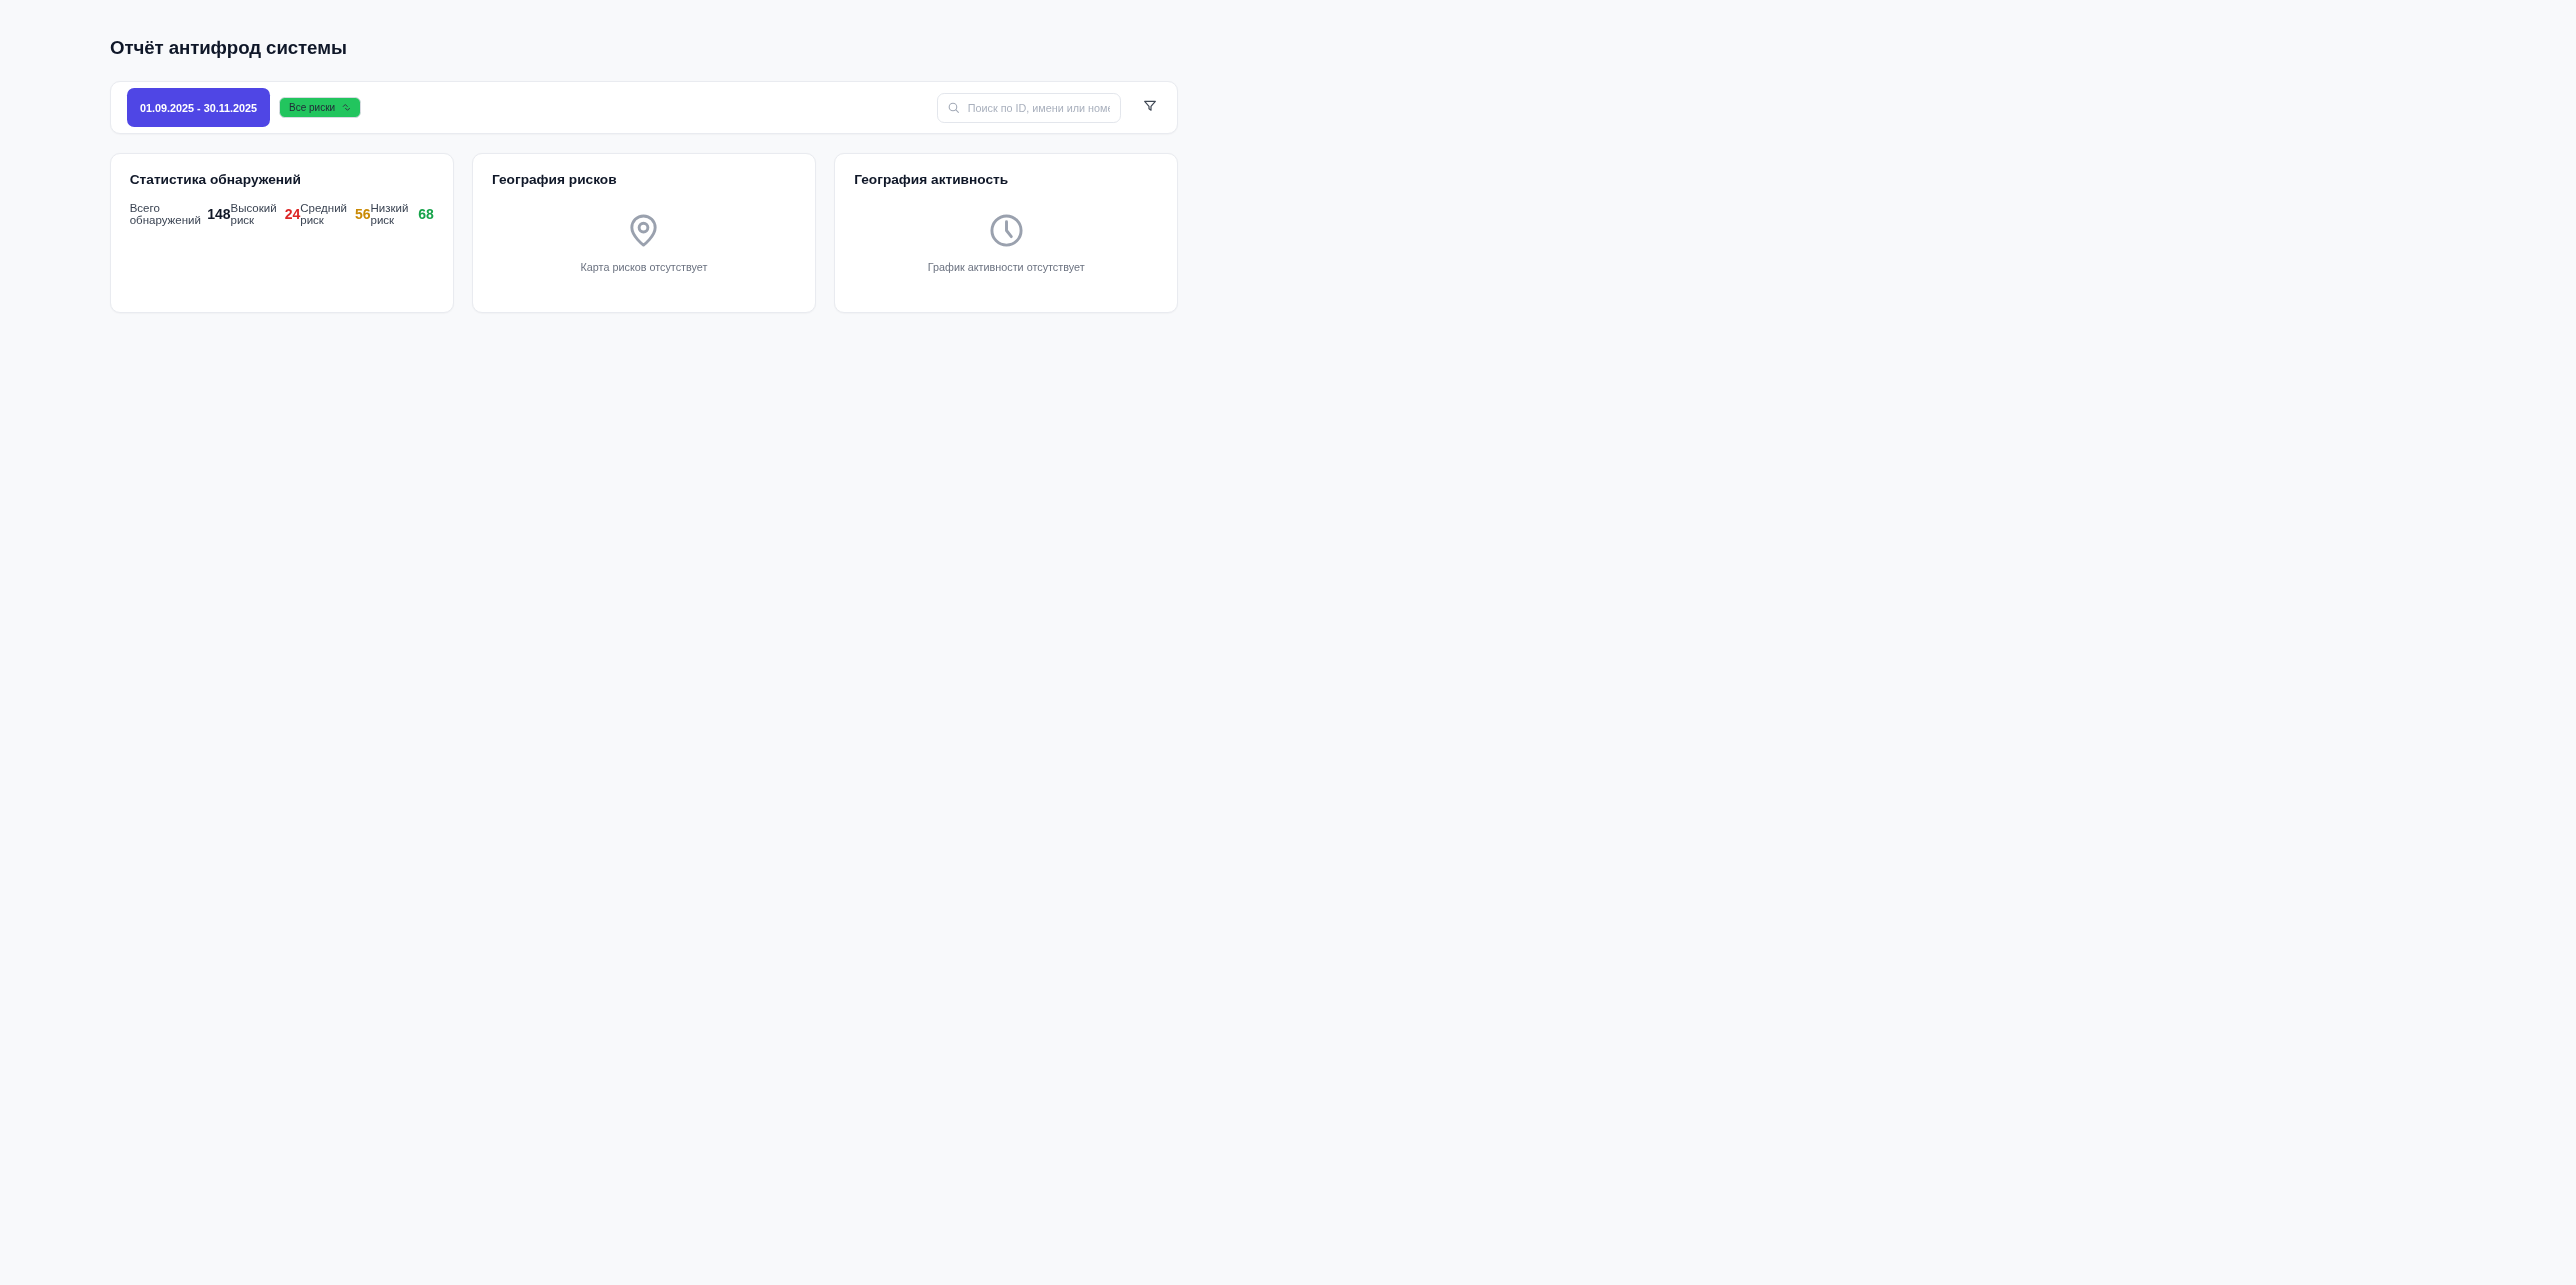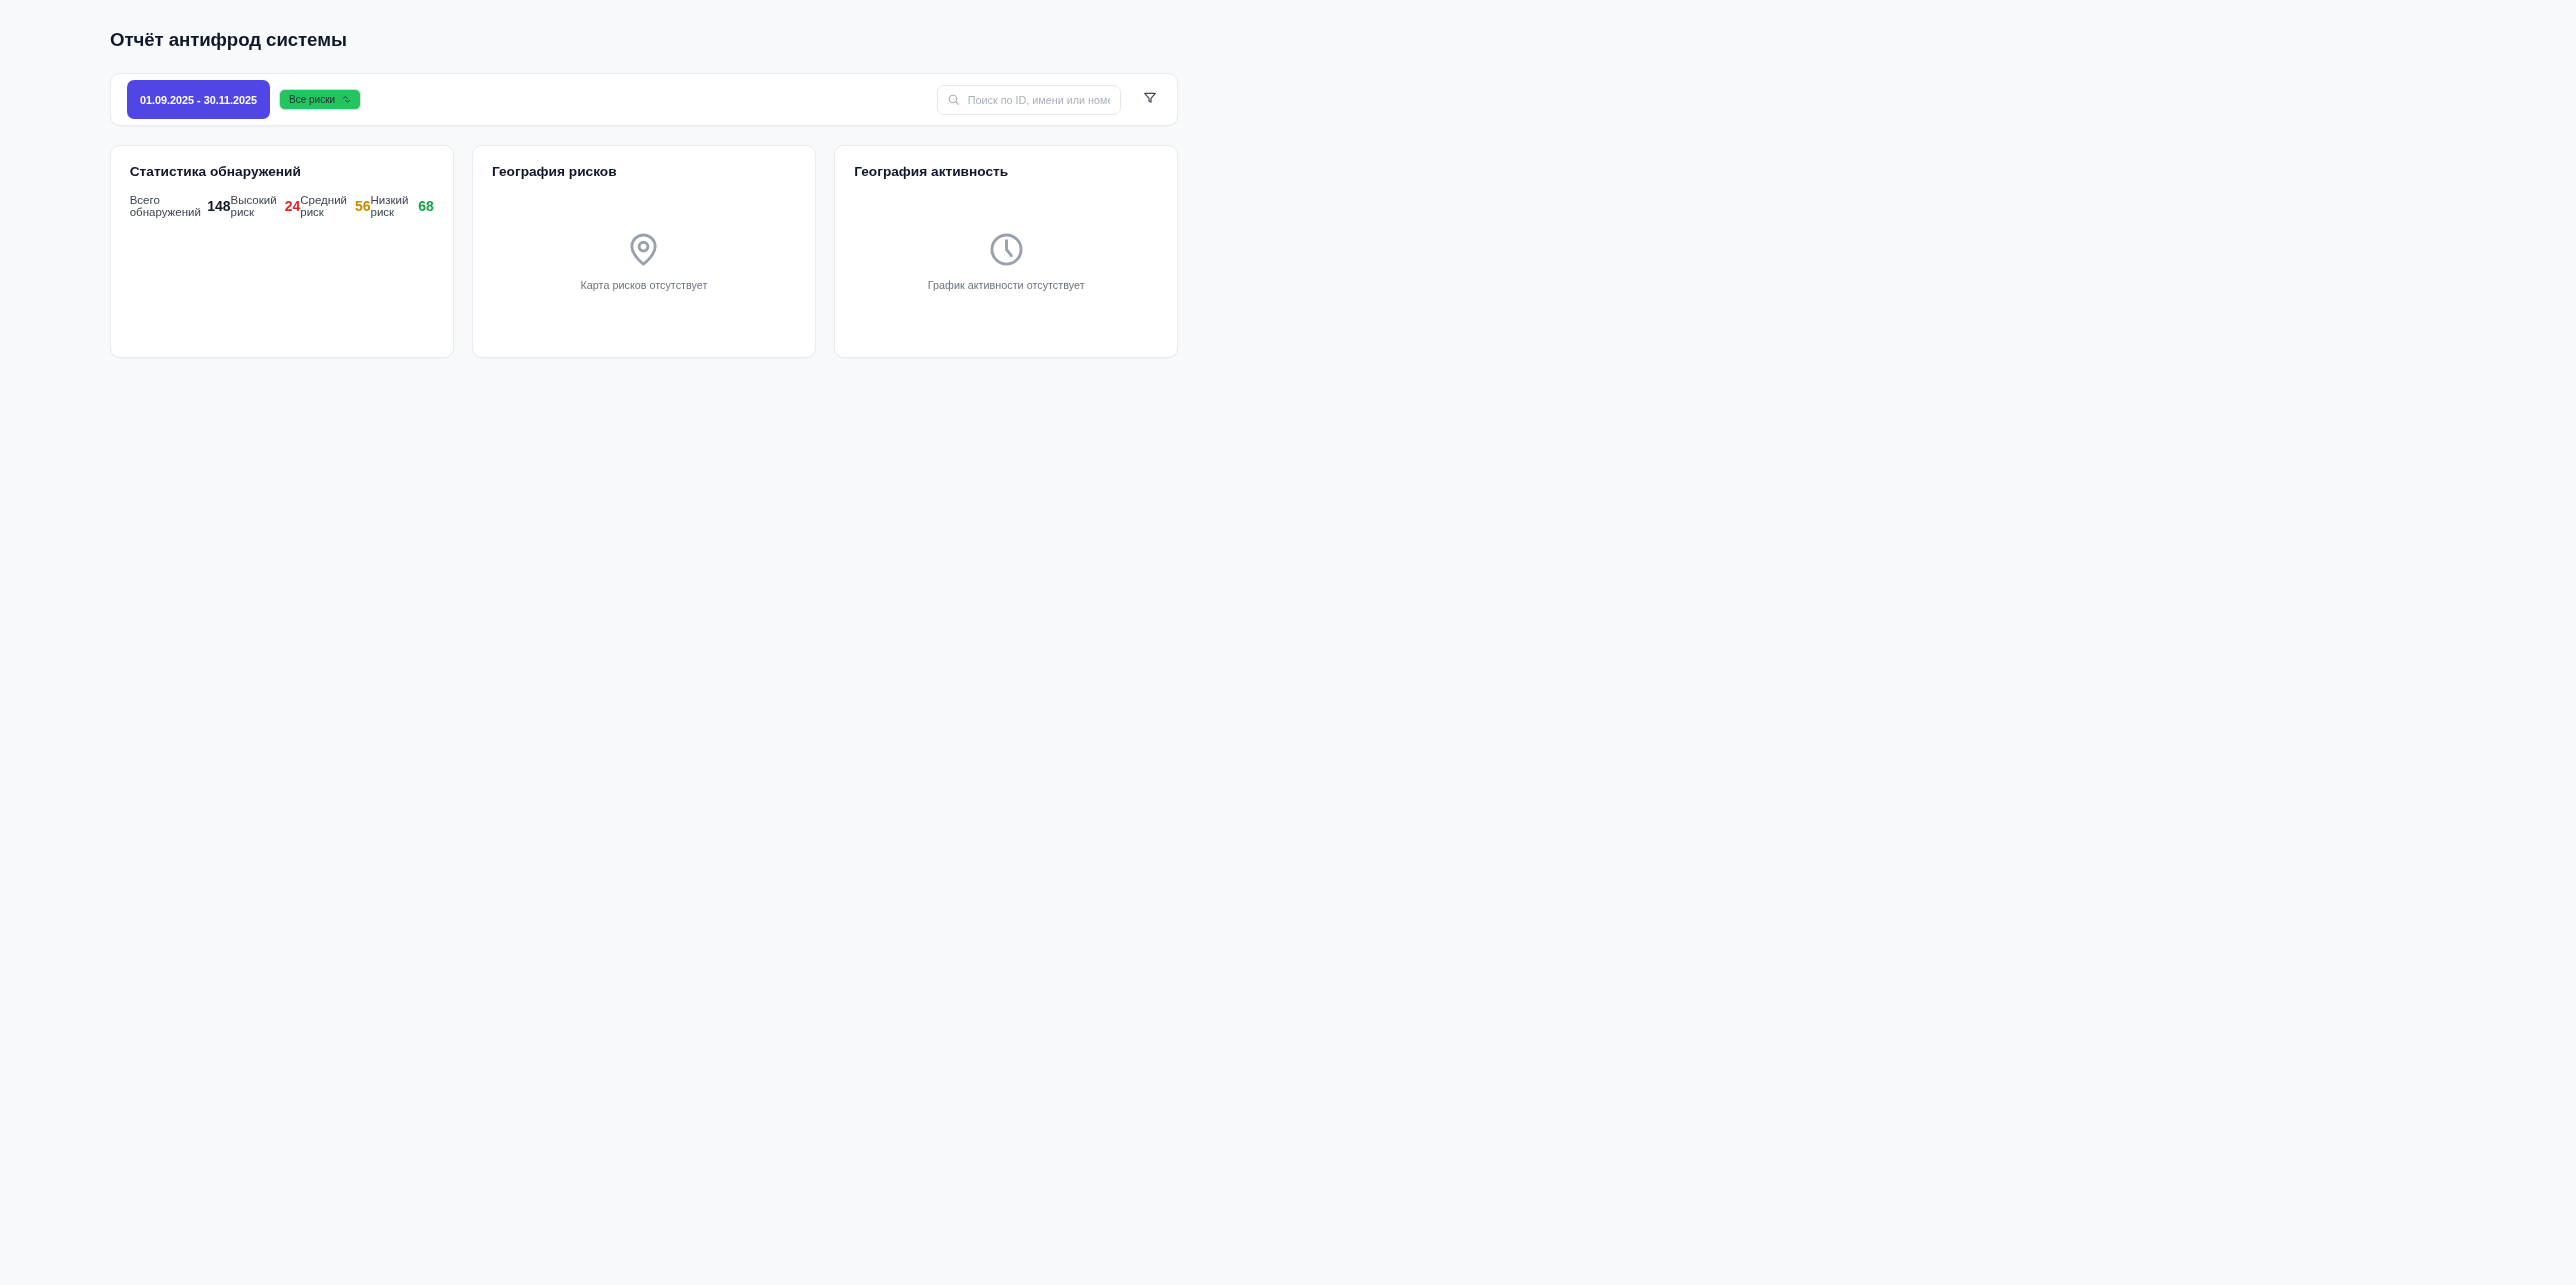--- a/index.html
+++ b/index.html
@@ -14,7 +14,7 @@
   .container {
     width: 1068px;
     margin: 0 auto;
-    padding-top: 29px;
+    padding-top: 37px;
   }
   
   .page-title {

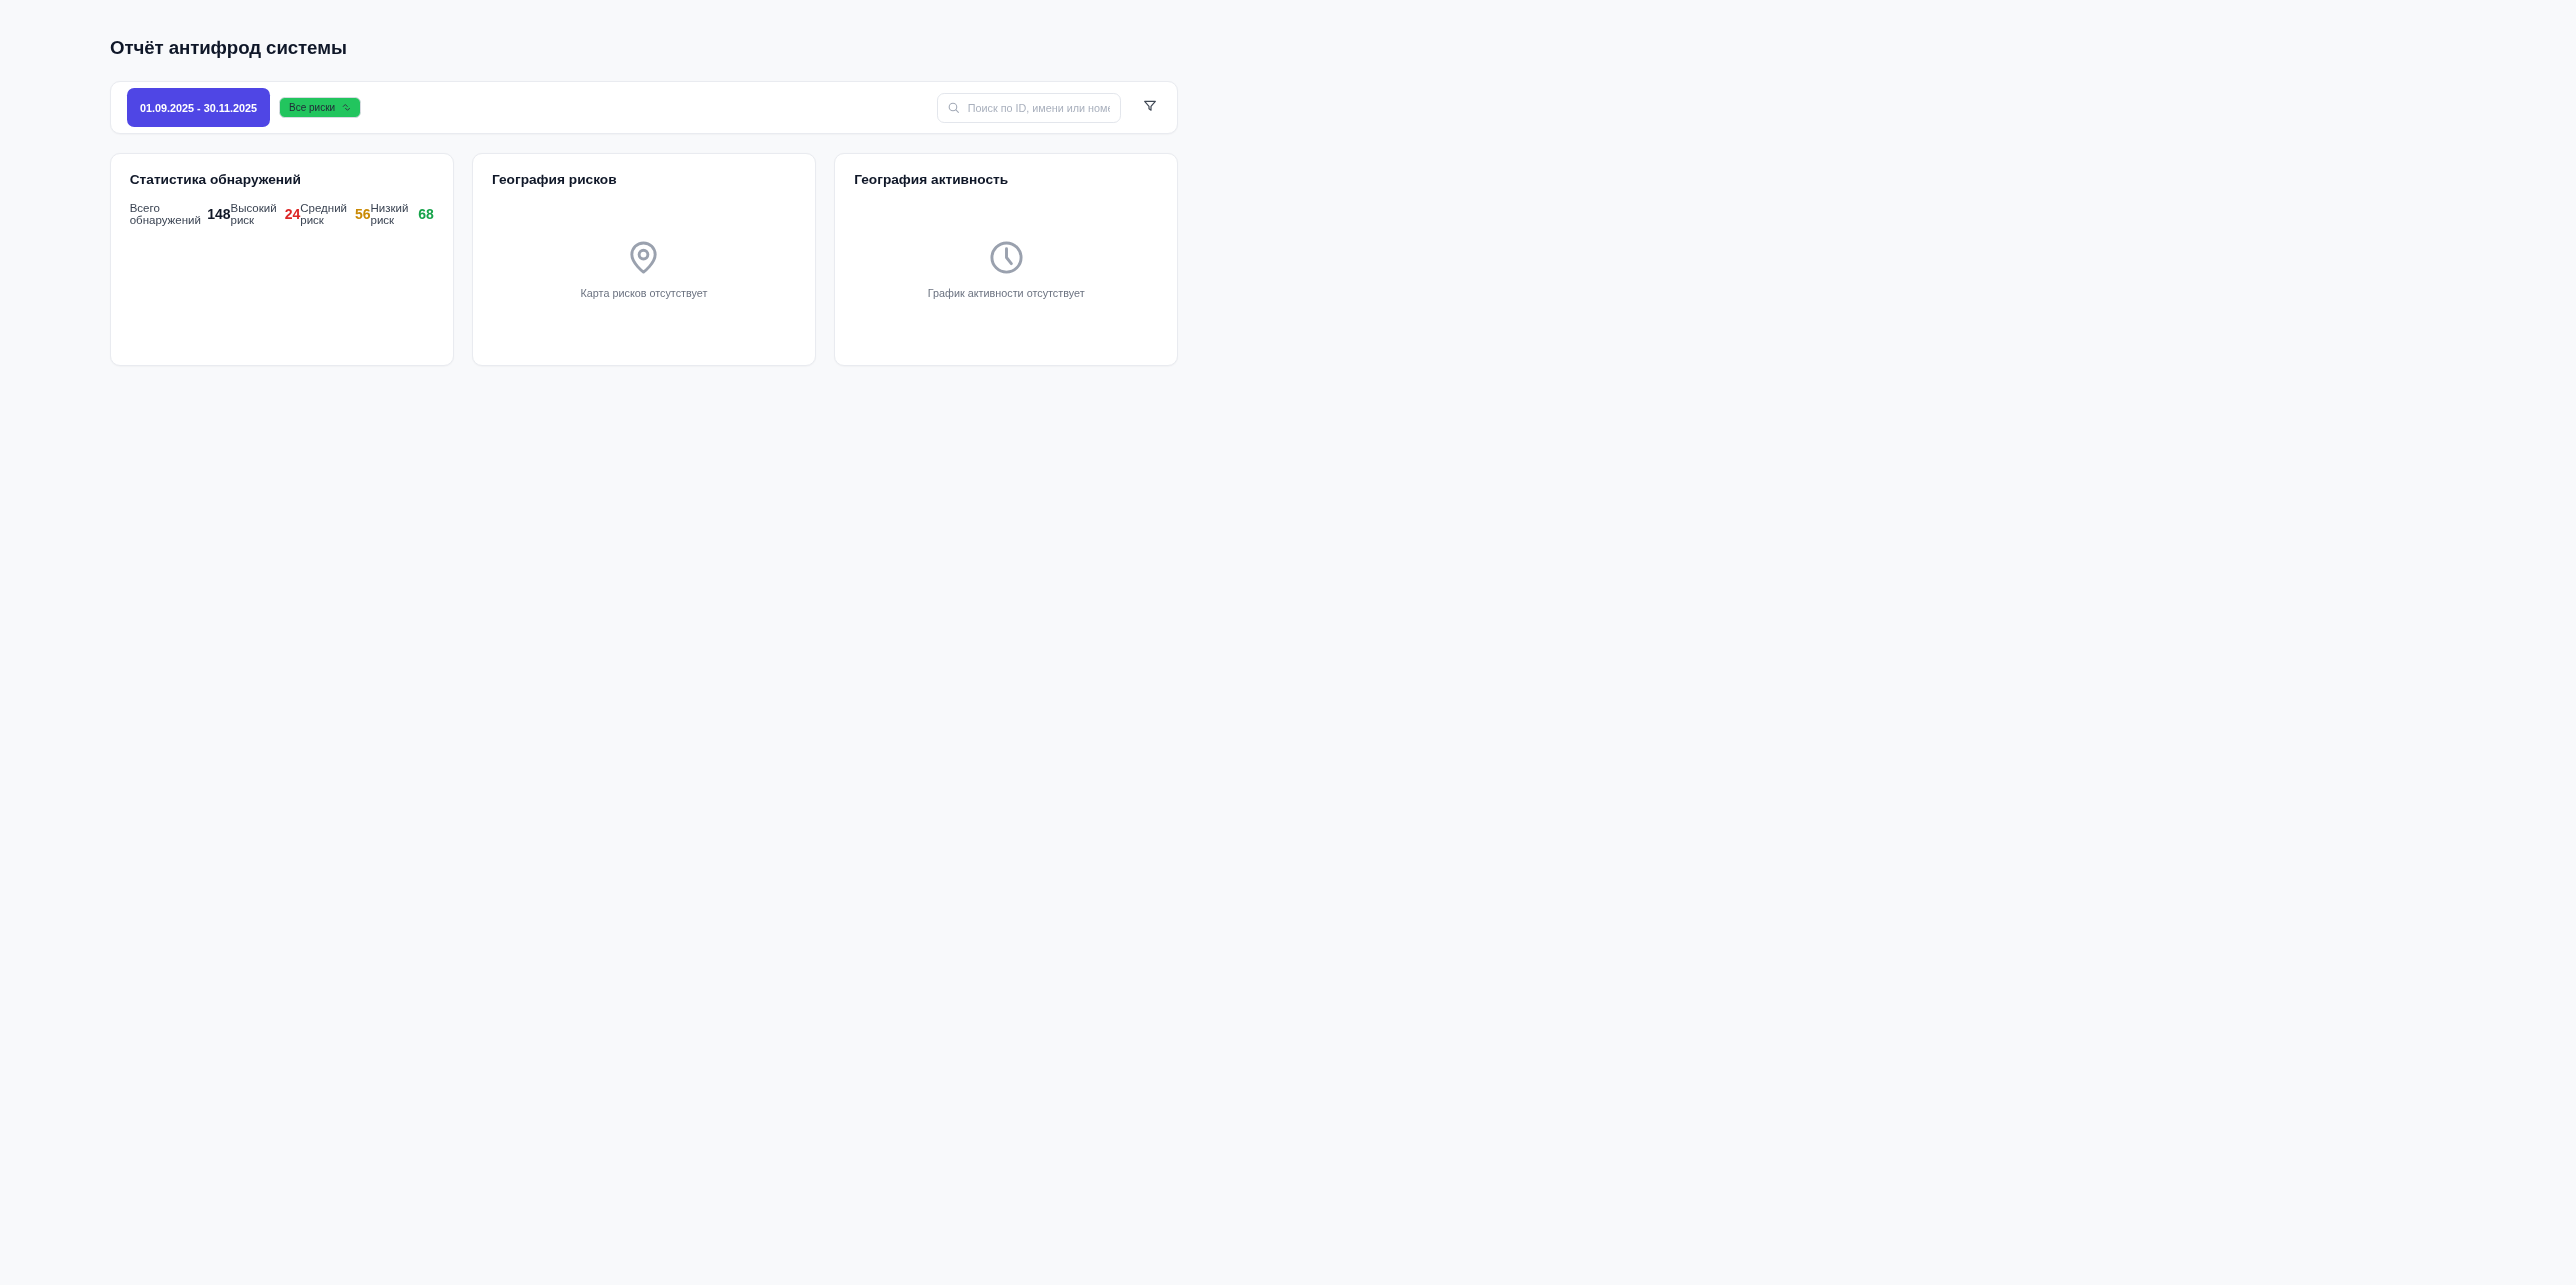--- a/index.html
+++ b/index.html
@@ -128,7 +128,7 @@
     background: #ffffff;
     border: 0.7px solid #e9ebf0;
     border-radius: 10px;
-    height: 213px;
+    height: 160px;
     padding: 18px 18.7px;
     box-shadow: 0 0.7px 1.4px rgba(16,24,40,0.03);
     display: flex;

